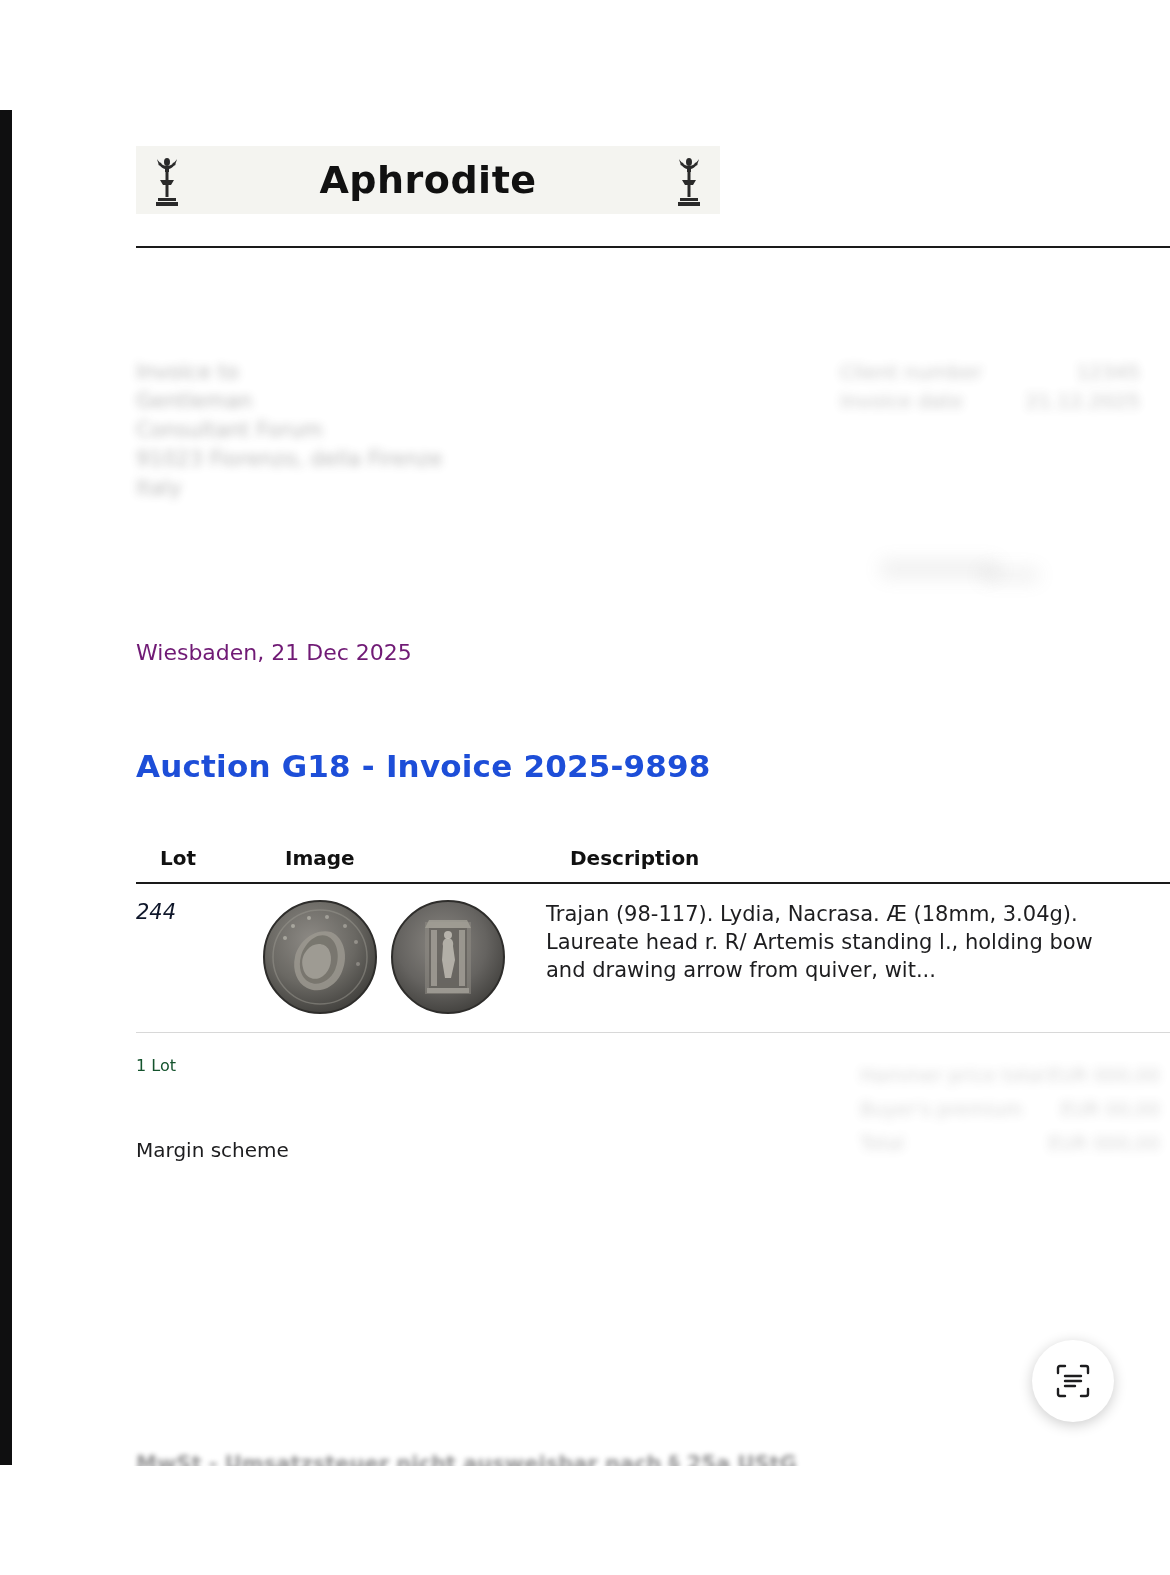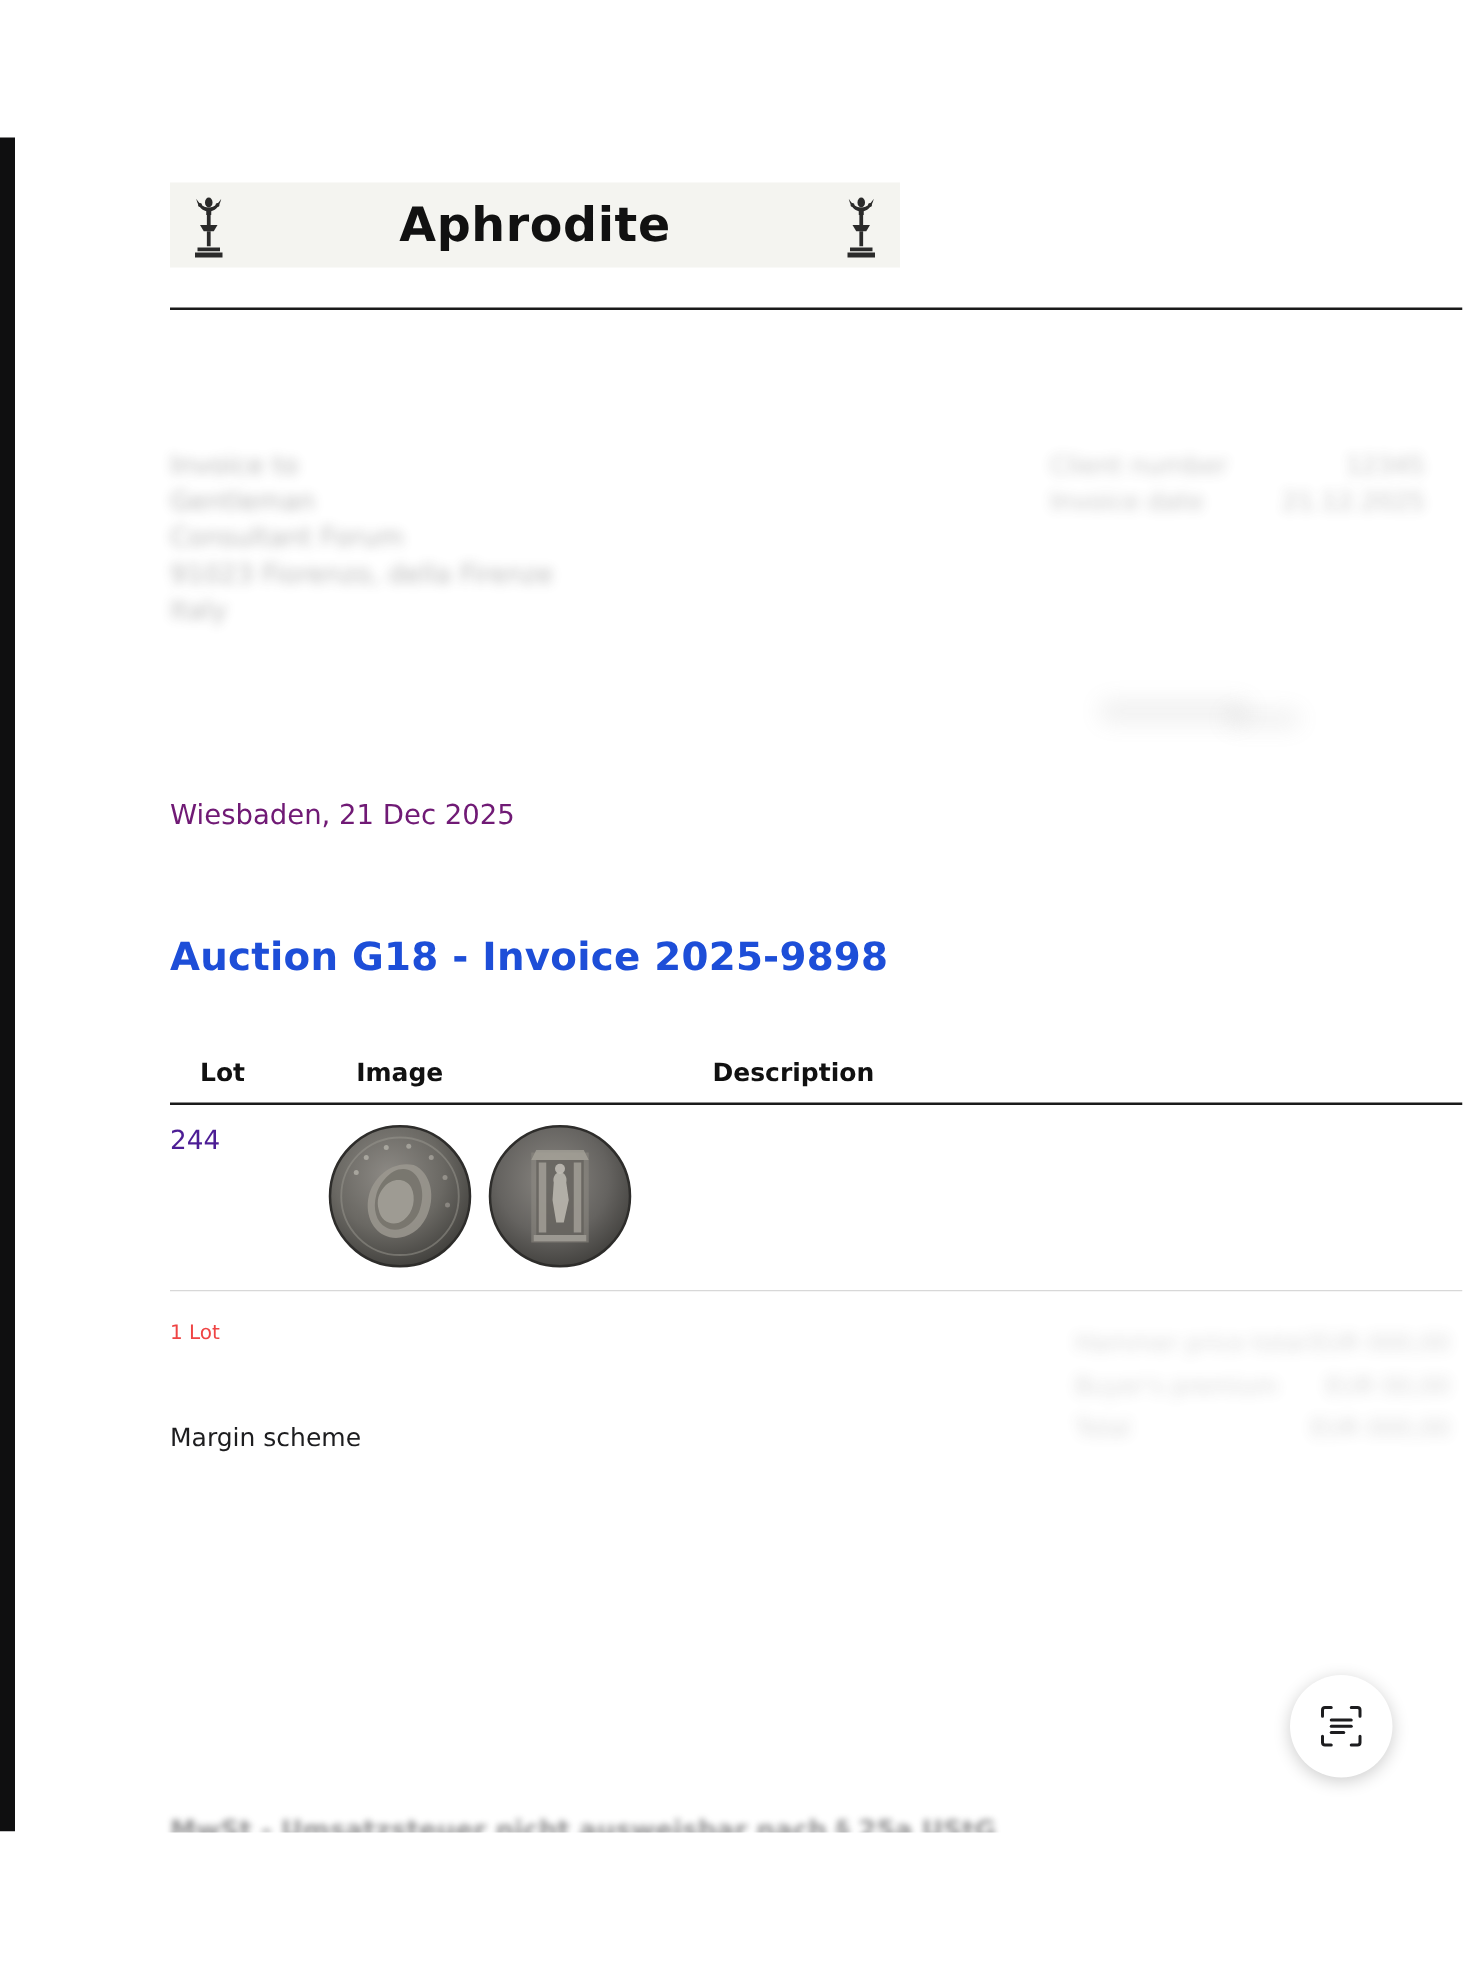--- a/index.html
+++ b/index.html
@@ -166,8 +166,9 @@
   .cell-lot {
     width: 125px;
     font-size: 21px;
-    color: #4c1d95;
+    color: #0f172a;
     padding-top: 2px;
+    font-style: italic;
   }
   .cell-img {
     width: 285px;

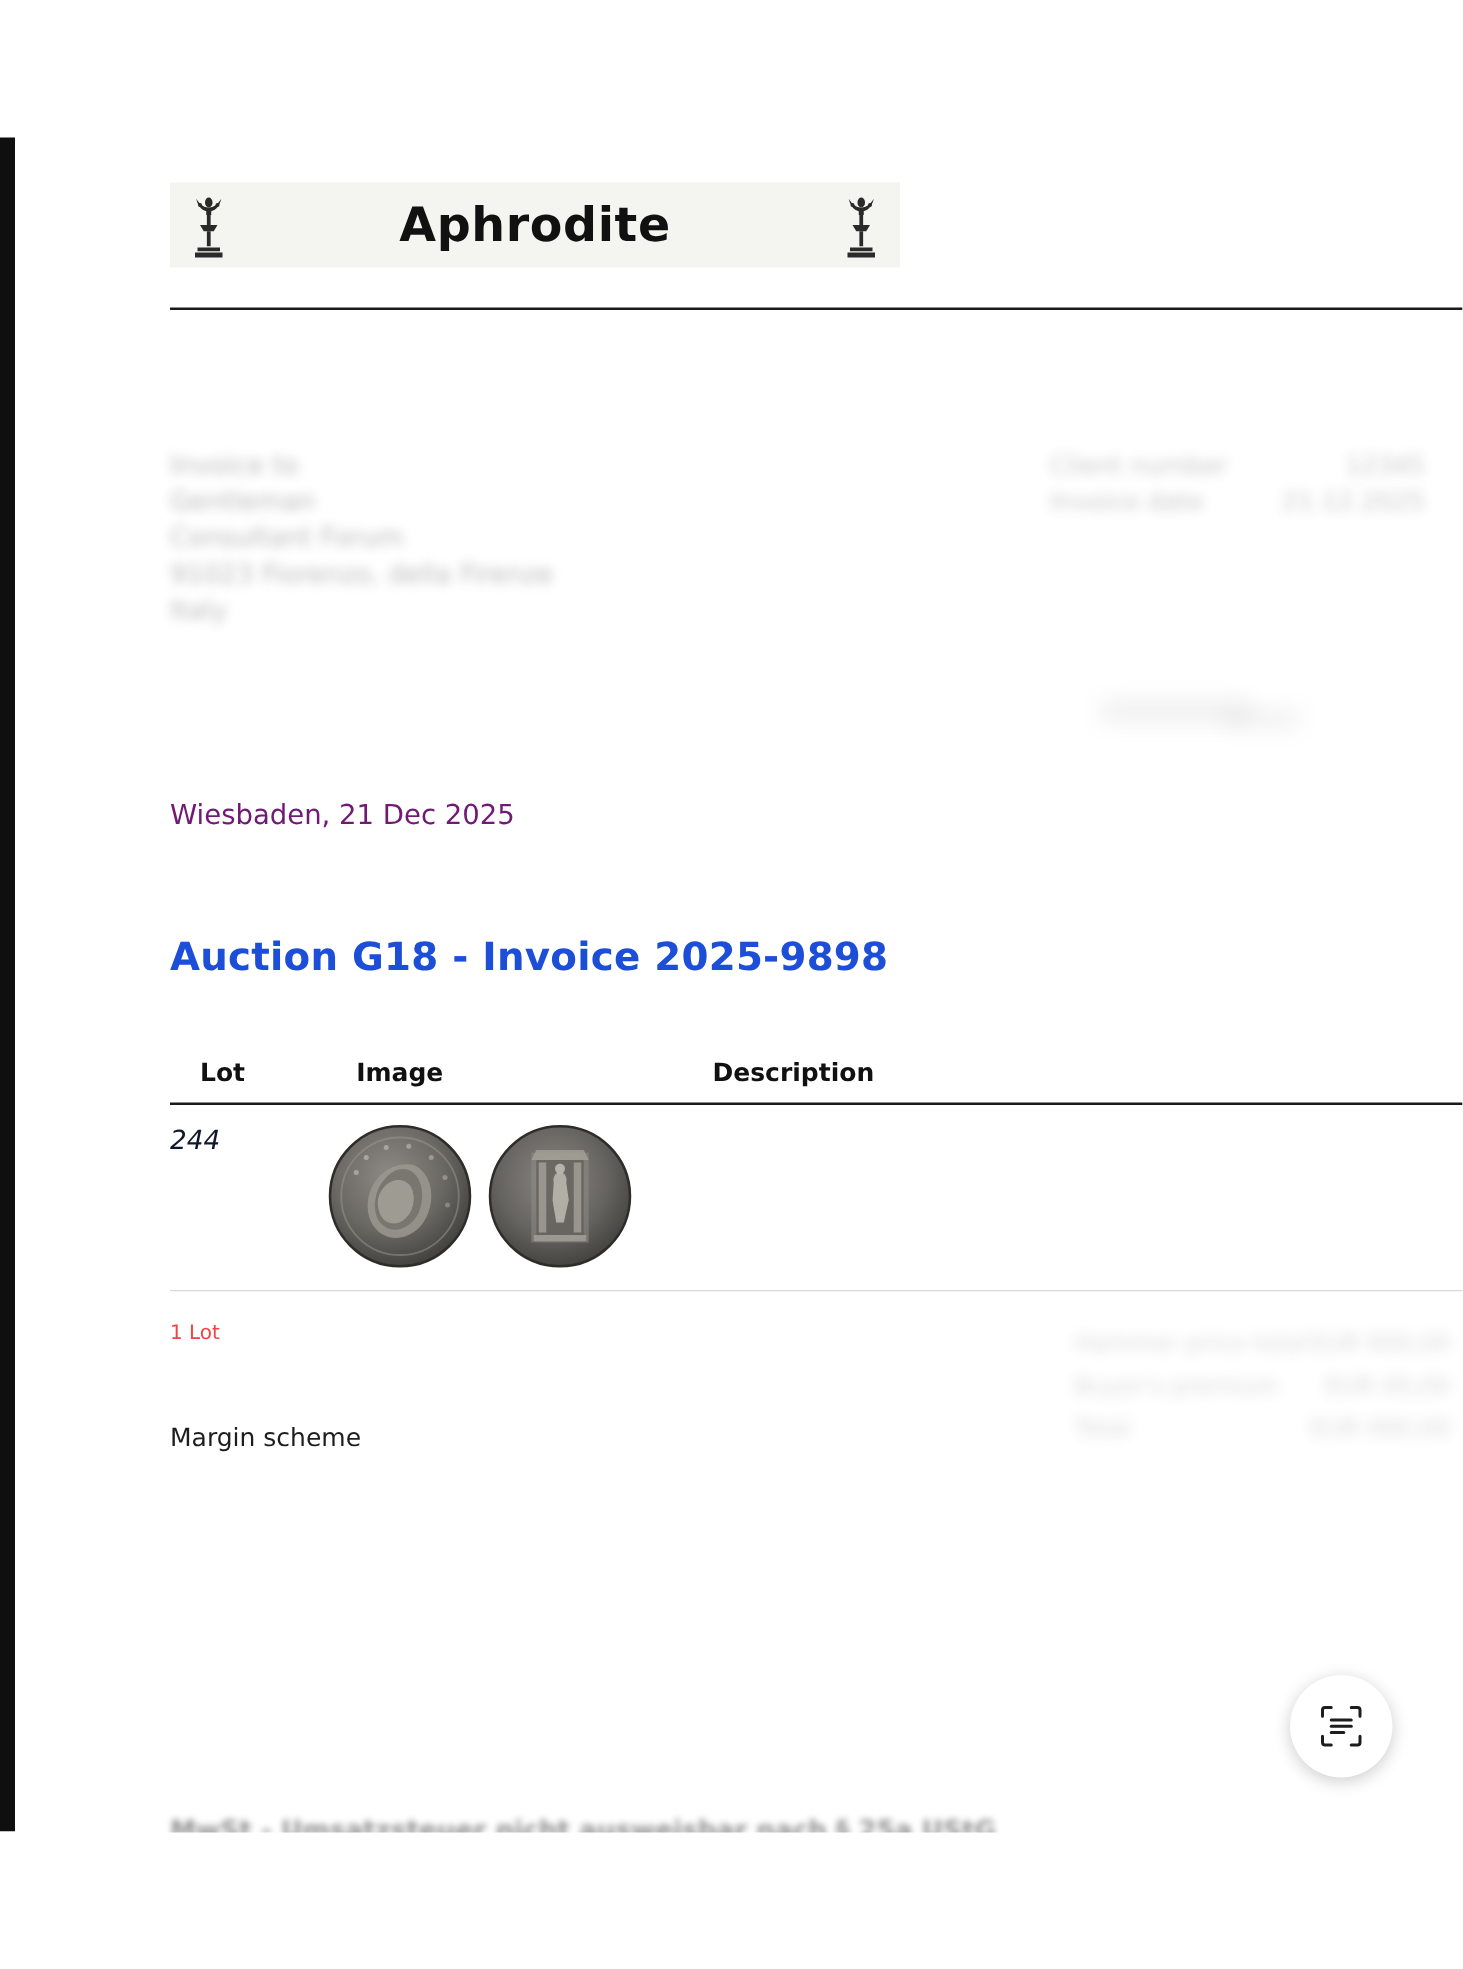--- a/index.html
+++ b/index.html
@@ -383,6 +383,7 @@
           </svg>
         </div>
       </div>
+      <div class="cell-desc">Trajan (98-117). Lydia, Nacrasa. Æ (18mm, 3.04g). Laureate head r. R/ Artemis standing l., holding bow and drawing arrow from quiver, wit...</div>
     </div>
     <div class="rule-light"></div>
   </div>

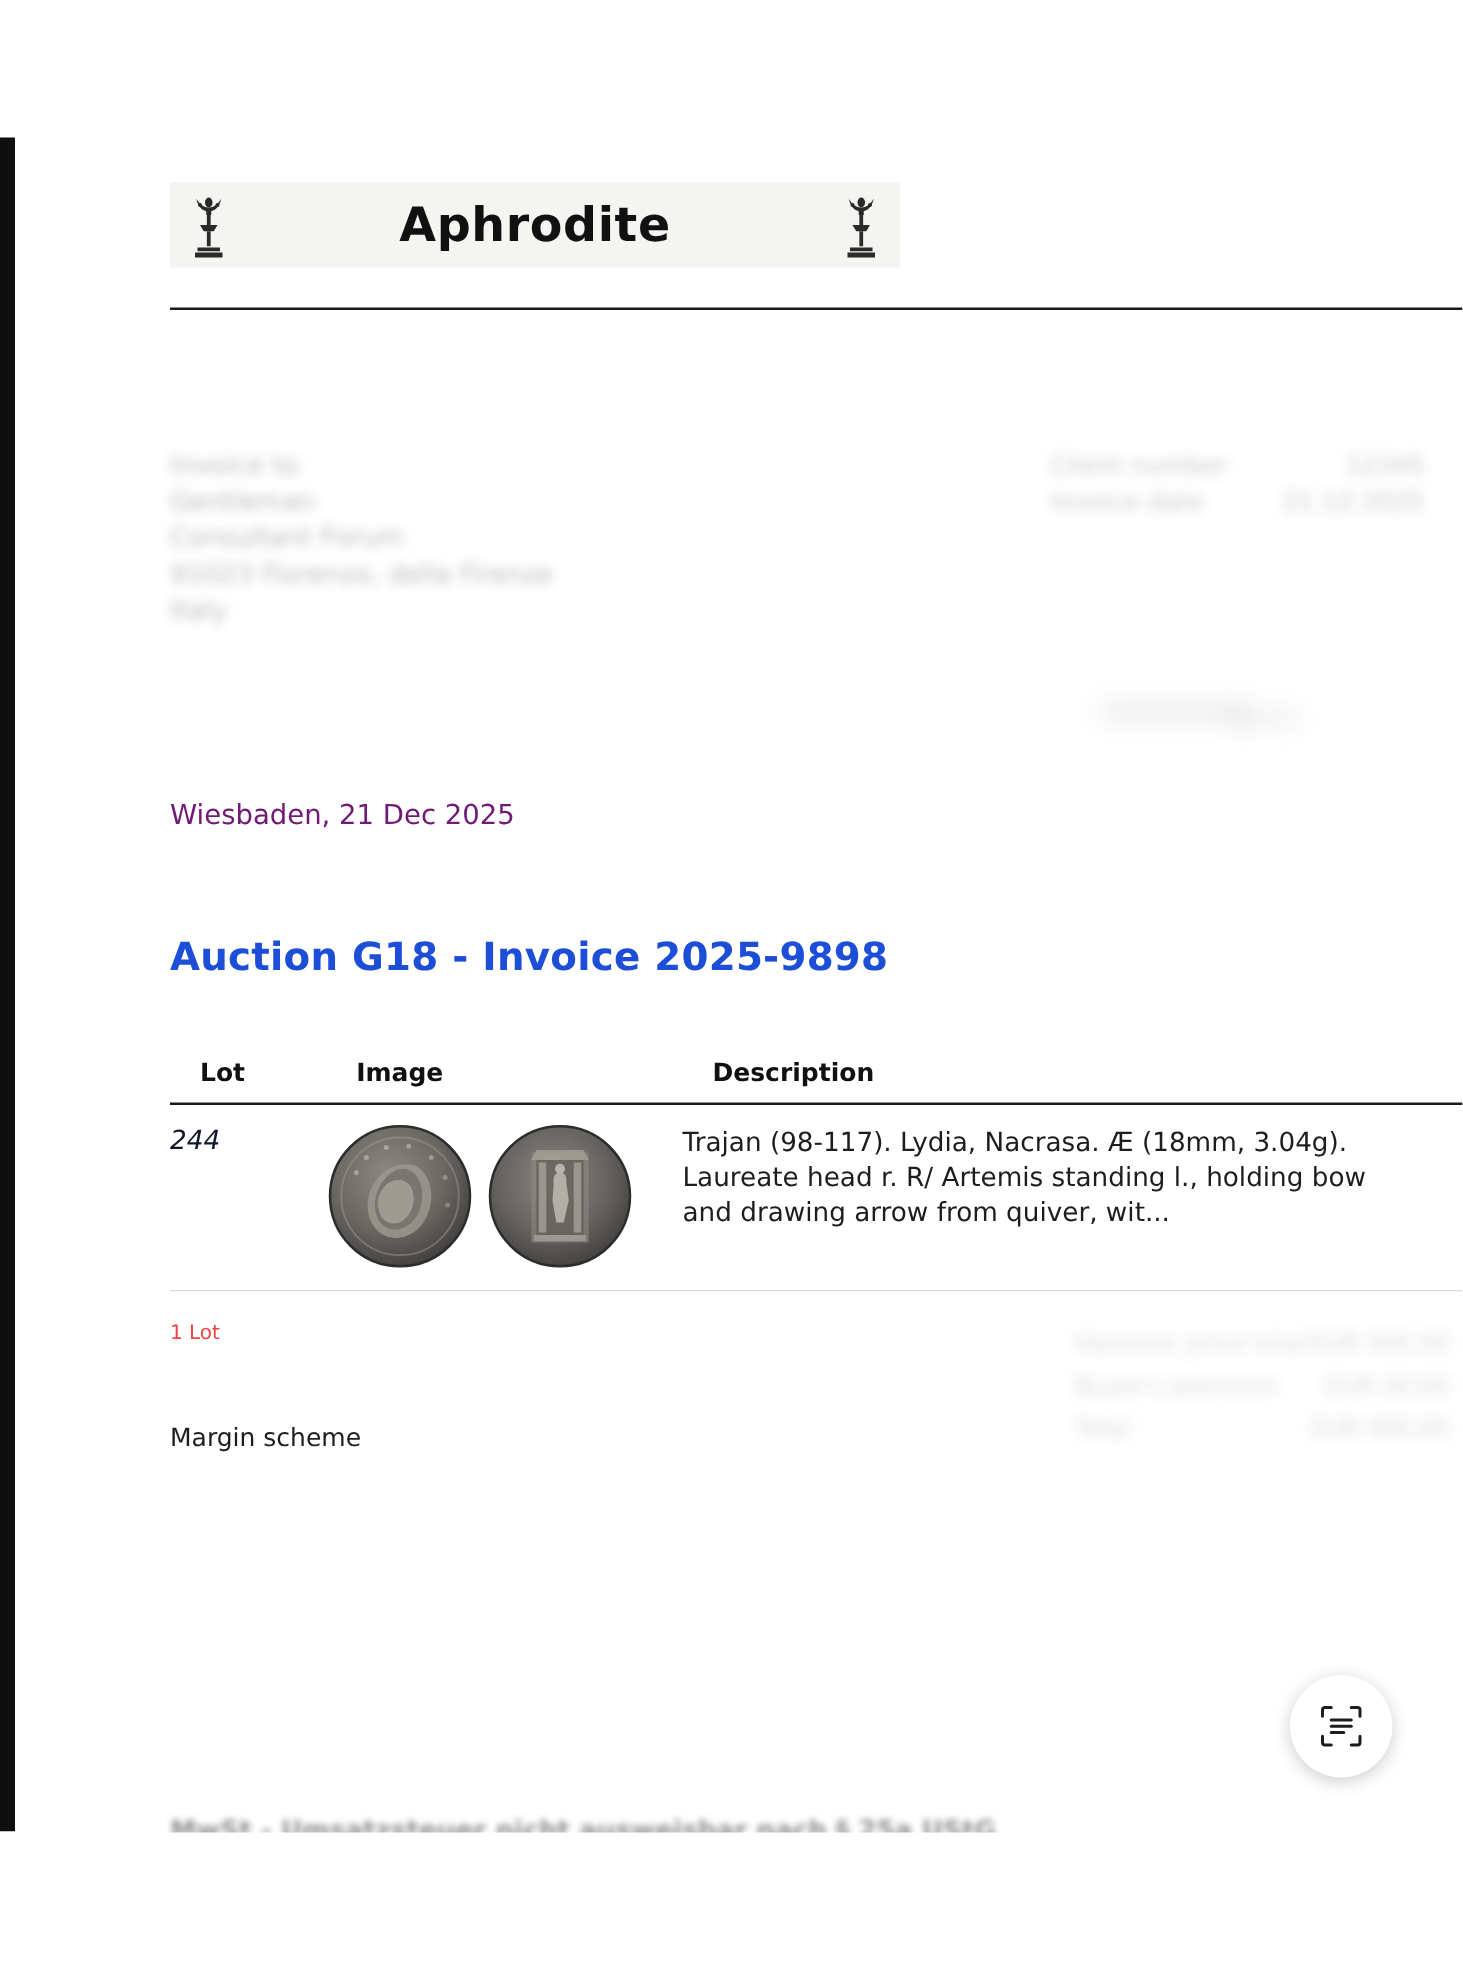--- a/index.html
+++ b/index.html
@@ -198,7 +198,7 @@
     left: 136px;
     top: 1056px;
     font-size: 16px;
-    color: #ef4444;
+    color: #14532d;
   }
   .margin-scheme {
     position: absolute;

